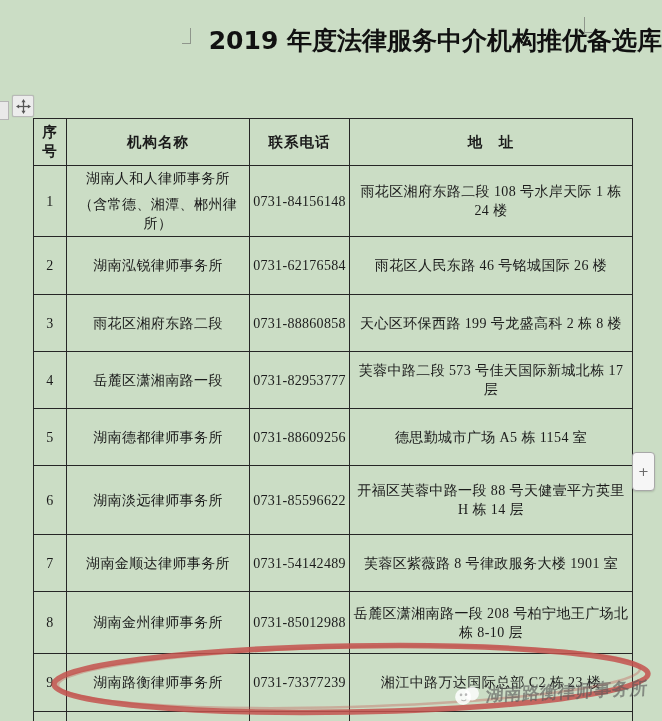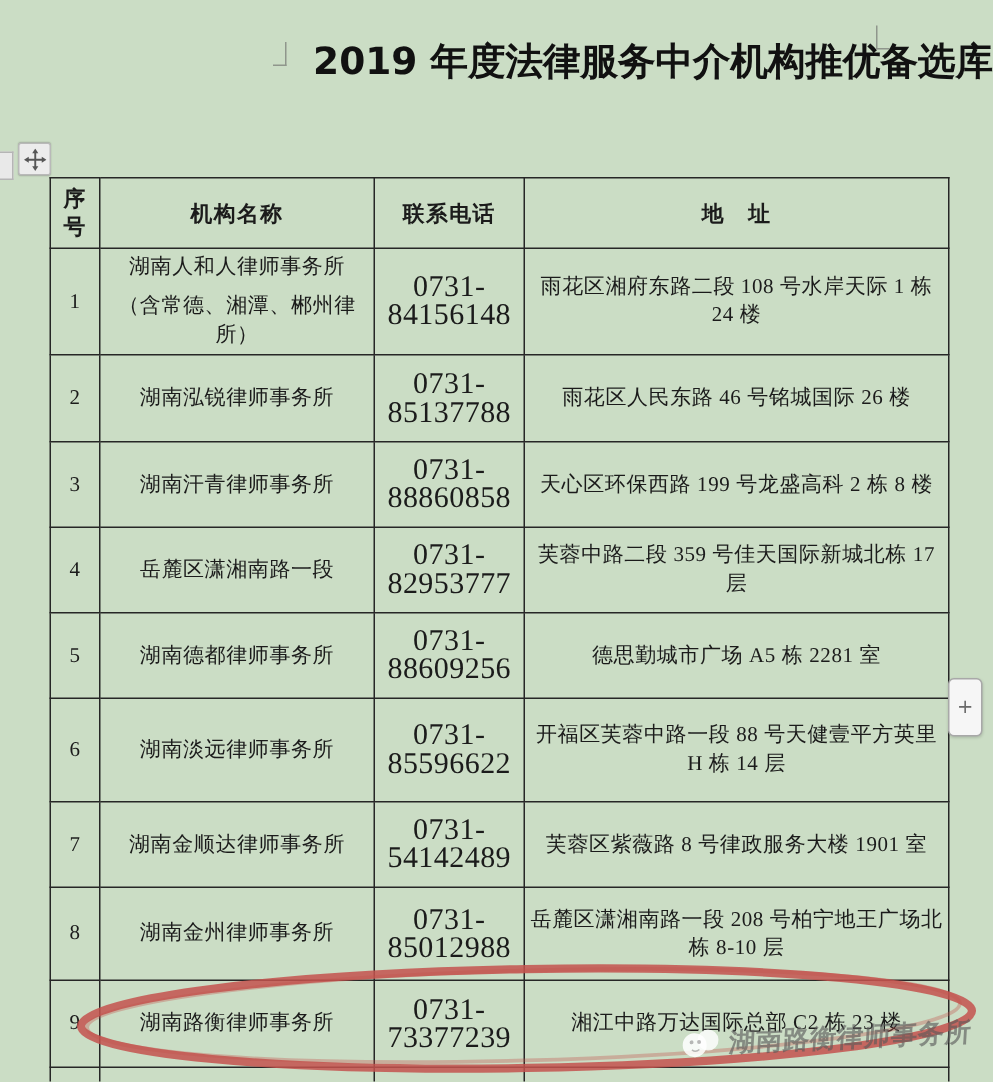--- a/index.html
+++ b/index.html
@@ -30,7 +30,7 @@
         padding:1px 2px;overflow:hidden;}
   th{font-size:14.5px;font-weight:bold;letter-spacing:1px;height:44px;}
   td{font-size:14px;letter-spacing:.4px;line-height:19px;}
-  td.phone{font-size:20px;letter-spacing:.3px;}
+  td.phone{font-size:14px;letter-spacing:.3px;}
   td.idx{font-size:14px;}
   .name2{margin-top:7px;}
   tr.partial td{height:13px;}

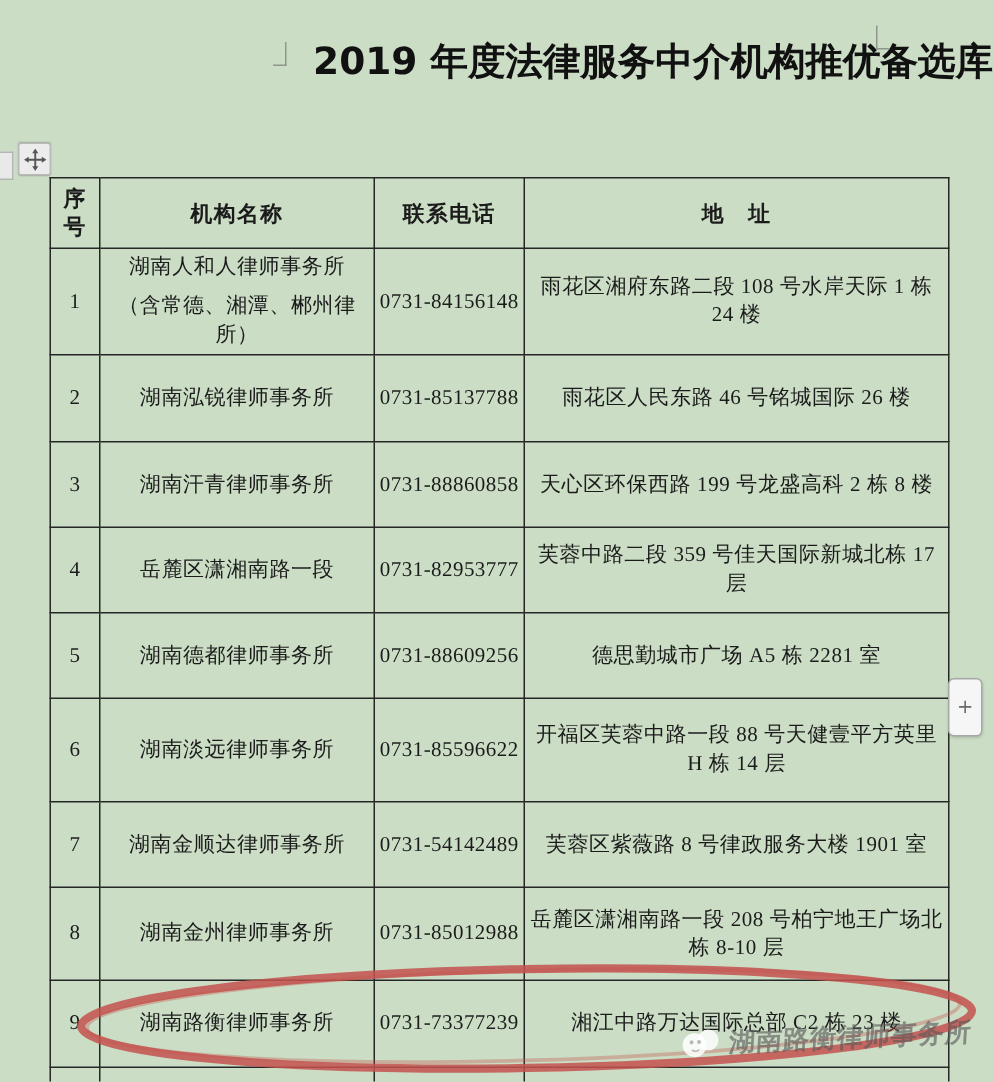--- a/index.html
+++ b/index.html
@@ -113,7 +113,7 @@
       <tr style="height: 58px;">
         <td class="idx">2</td>
         <td>湖南泓锐律师事务所</td>
-        <td class="phone">0731-85137788</td>
+        <td class="phone">0731-62176584</td>
         <td>雨花区人民东路 46 号铭城国际 26 楼</td>
       </tr>
       <tr style="height: 57px;">

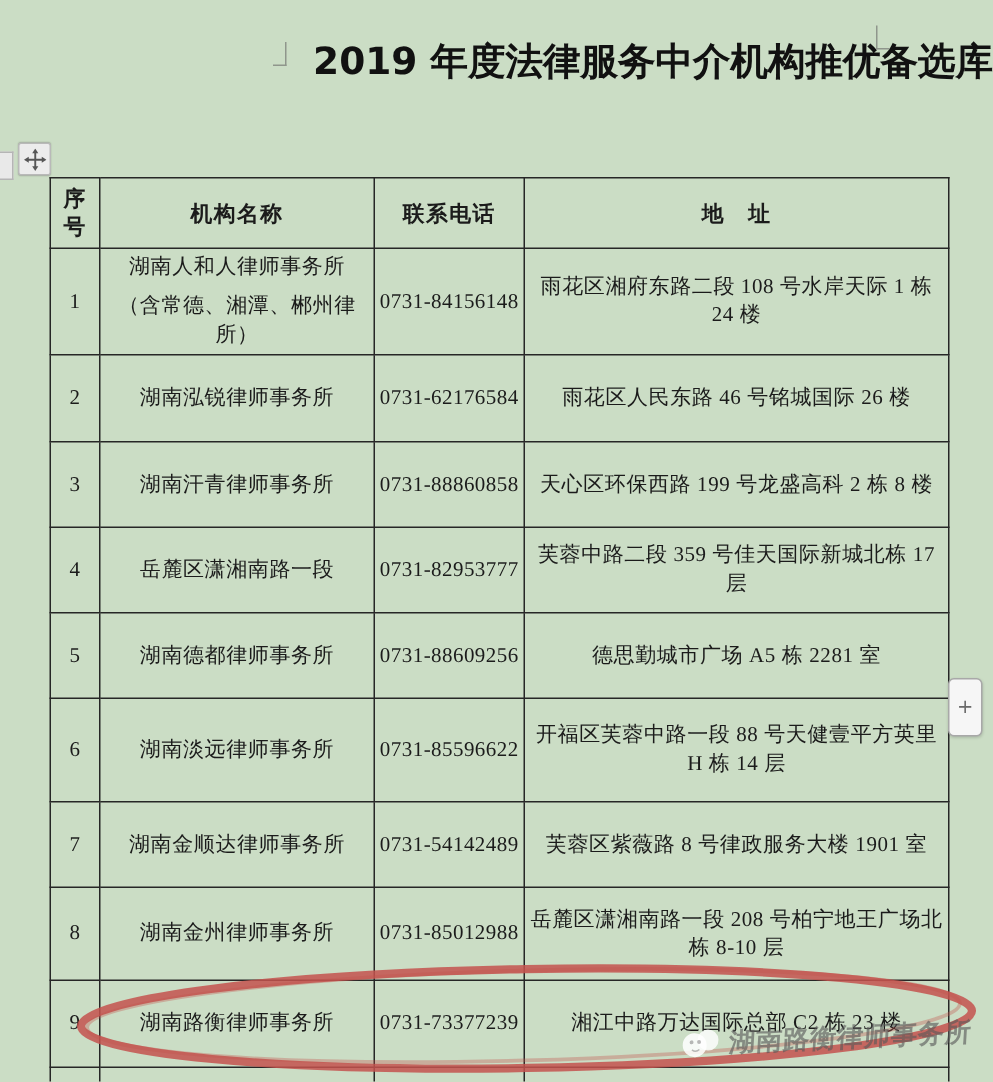--- a/index.html
+++ b/index.html
@@ -118,7 +118,7 @@
       </tr>
       <tr style="height: 57px;">
         <td class="idx">3</td>
-        <td>湖南汗青律师事务所</td>
+        <td>雨花区湘府东路二段</td>
         <td class="phone">0731-88860858</td>
         <td>天心区环保西路 199 号龙盛高科 2 栋 8 楼</td>
       </tr>

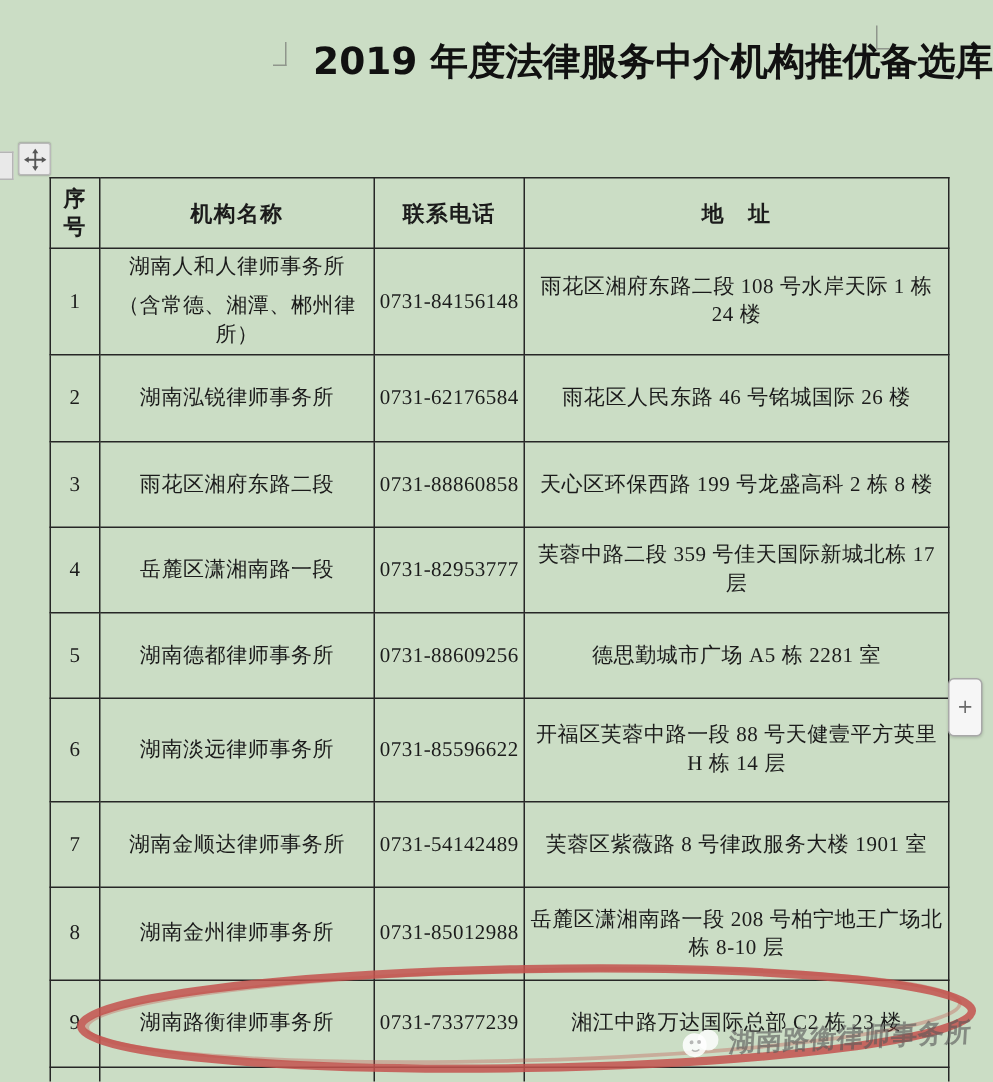--- a/index.html
+++ b/index.html
@@ -126,7 +126,7 @@
         <td class="idx">4</td>
         <td>岳麓区潇湘南路一段</td>
         <td class="phone">0731-82953777</td>
-        <td>芙蓉中路二段 359 号佳天国际新城北栋 17 层</td>
+        <td>芙蓉中路二段 573 号佳天国际新城北栋 17 层</td>
       </tr>
       <tr style="height: 57px;">
         <td class="idx">5</td>

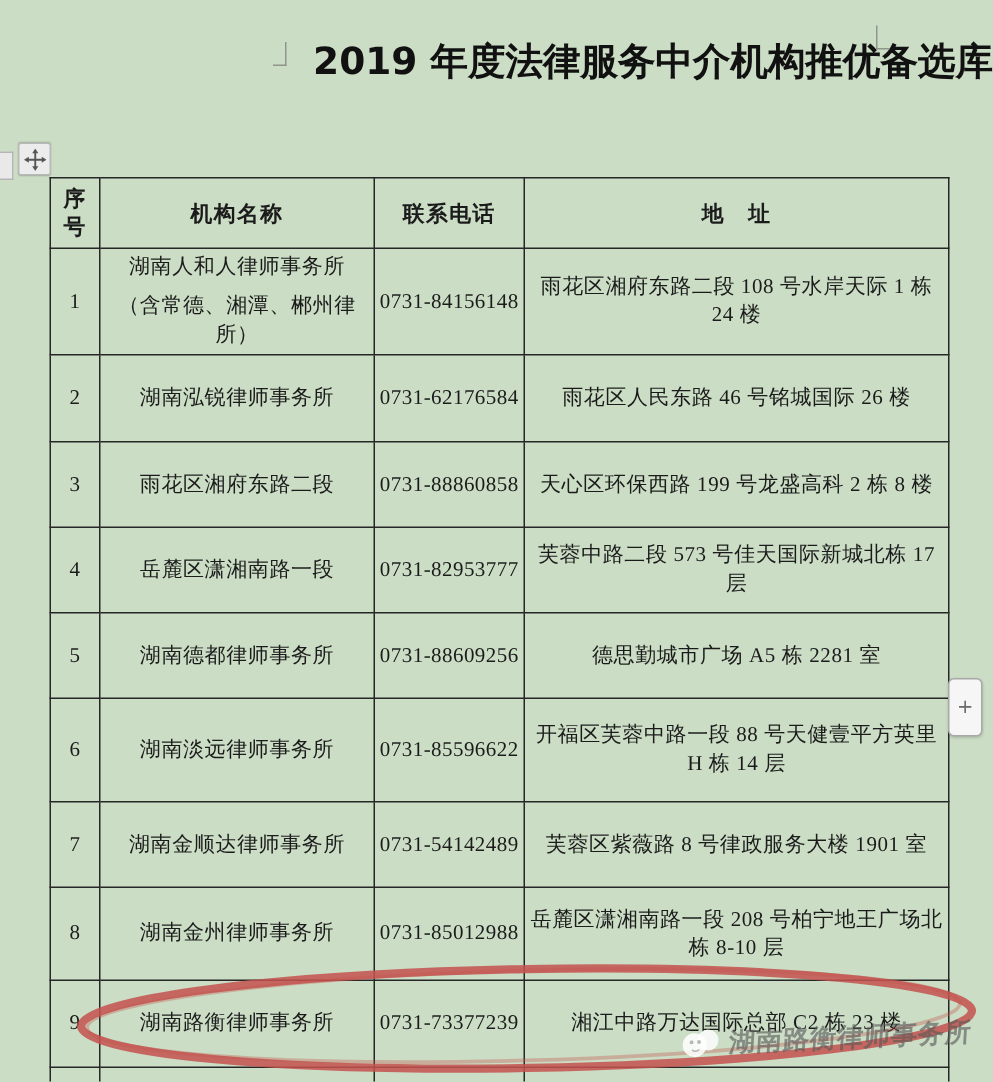--- a/index.html
+++ b/index.html
@@ -132,7 +132,7 @@
         <td class="idx">5</td>
         <td>湖南德都律师事务所</td>
         <td class="phone">0731-88609256</td>
-        <td>德思勤城市广场 A5 栋 2281 室</td>
+        <td>德思勤城市广场 A5 栋 1154 室</td>
       </tr>
       <tr style="height: 69px;">
         <td class="idx">6</td>

